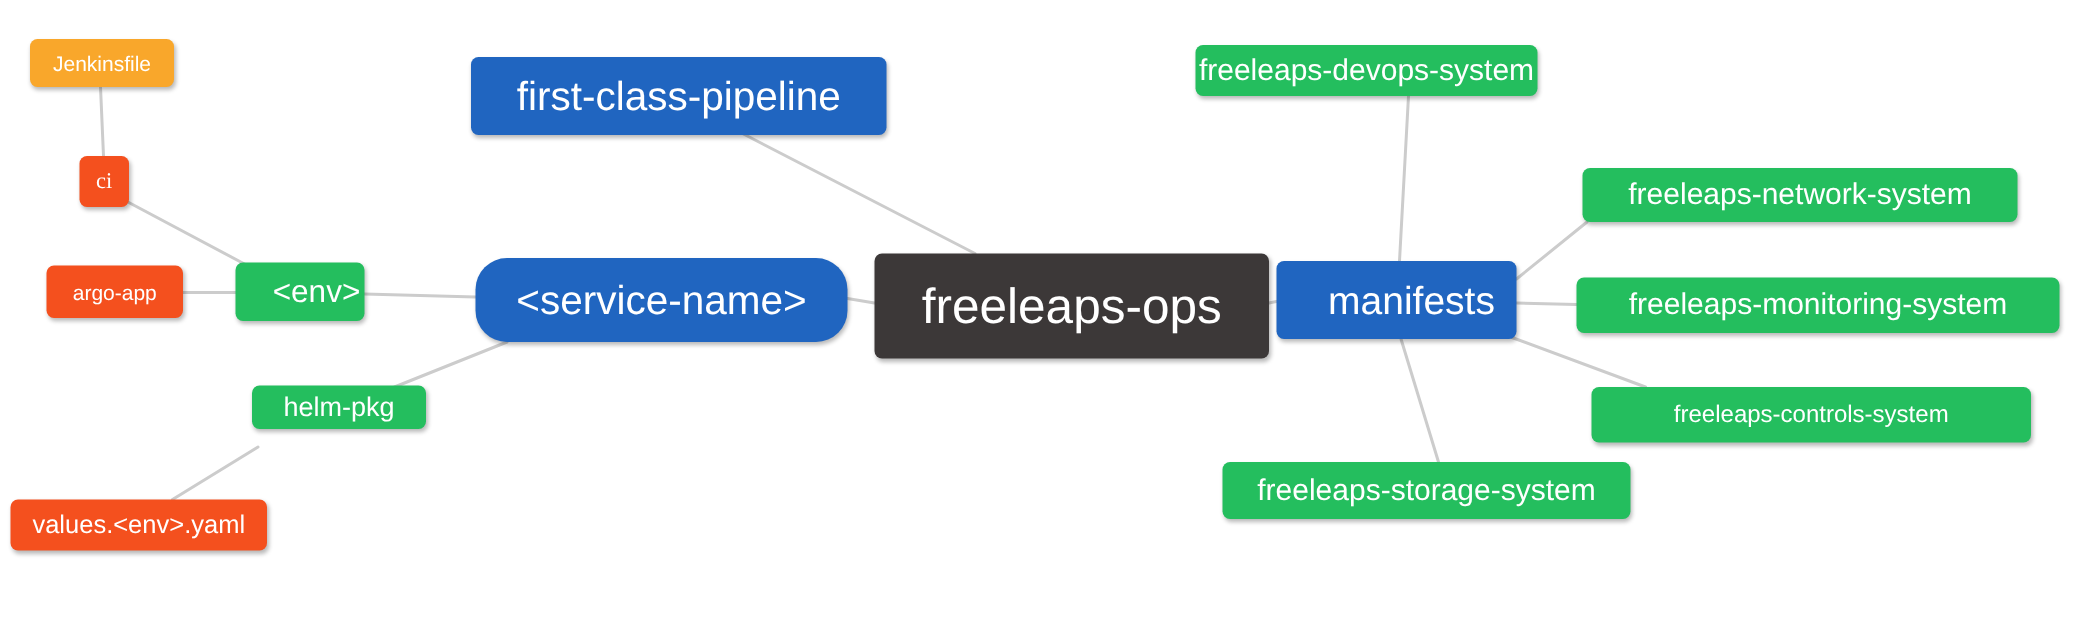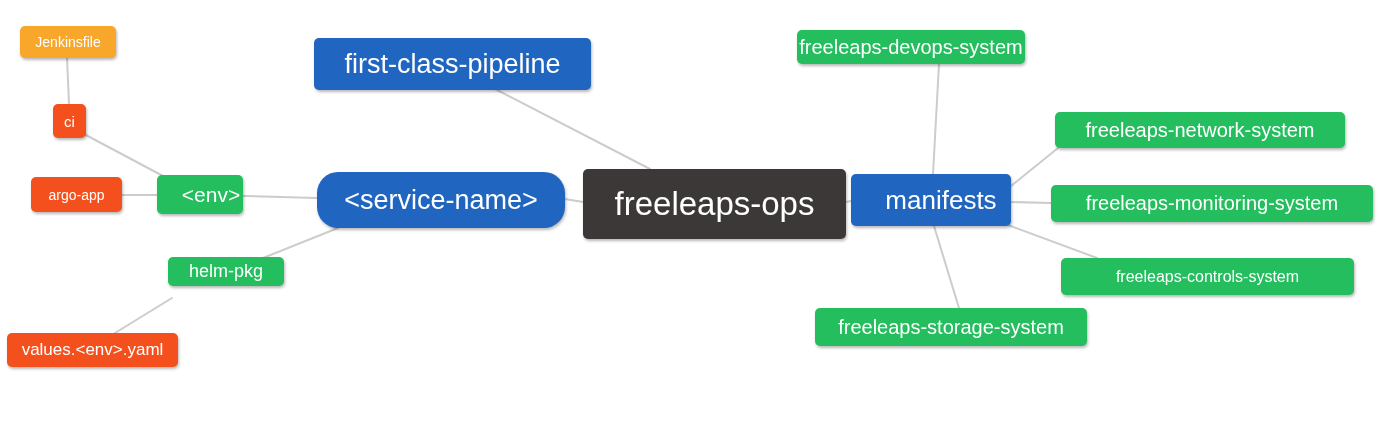--- a/index.html
+++ b/index.html
@@ -43,7 +43,7 @@
   }
   
   .n-jenkinsfile { left:20px;  top:26px;  width:96px;  height:32px; font-size:14px; }
-  .n-ci          { left:53px;  top:104px; width:33px;  height:34px; font-size:15px; }
+  .n-ci          { left:53px;  top:104px; width:33px;  height:34px; font-size:15px;font-family:Liberation Serif, serif; }
   .n-argo-app    { left:31px;  top:177px; width:91px;  height:35px; font-size:14px; }
   .n-env         { left:157px; top:175px; width:86px;  height:39px; font-size:21px; }
   .n-helm-pkg    { left:148px; top:257px; width:116px; height:29px; font-size:18px;margin-left:20px; }

